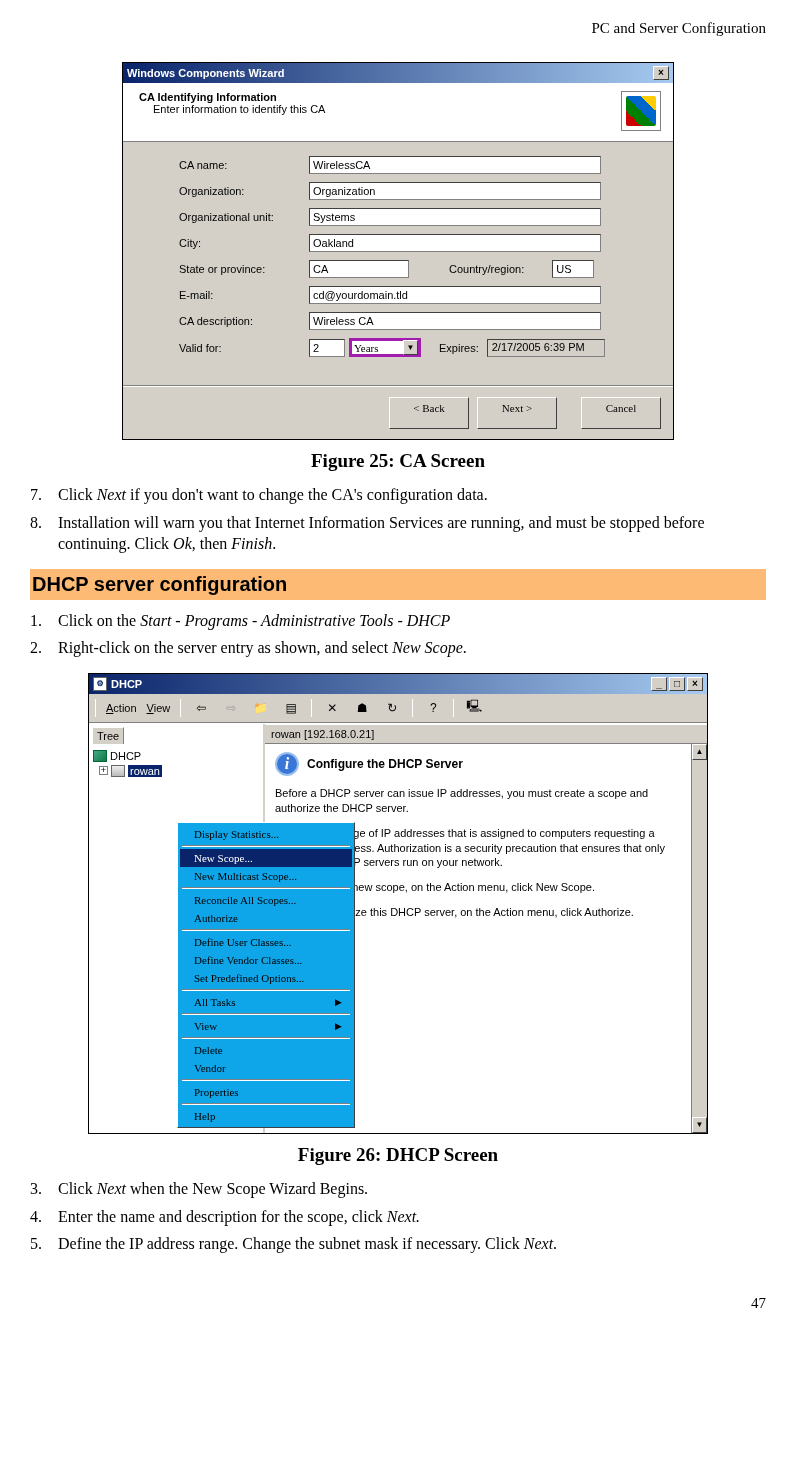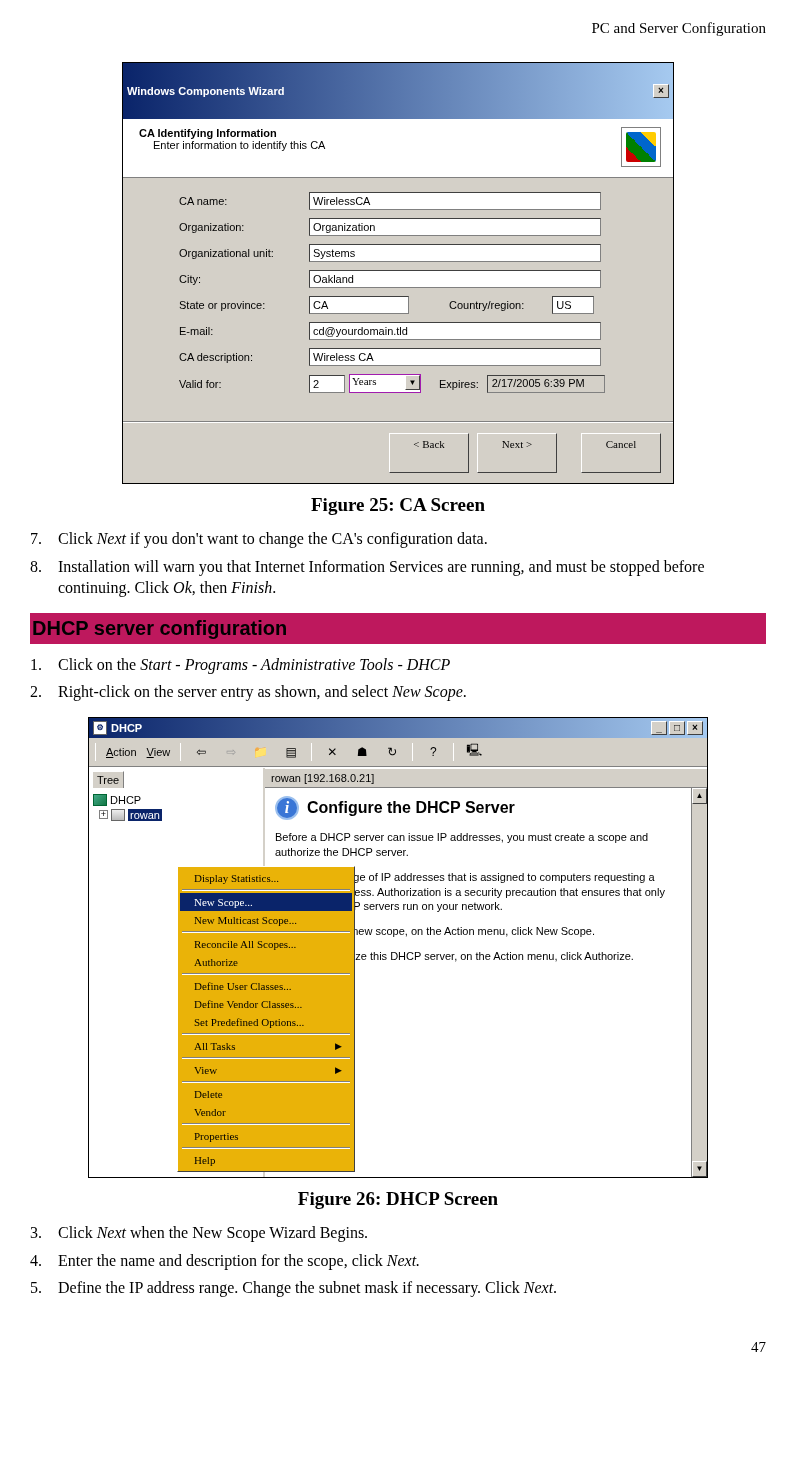--- a/index.html
+++ b/index.html
@@ -63,7 +63,7 @@
     background: linear-gradient(to right, #0a246a, #a6caf0);
     color: #fff;
     font-weight: bold;
-    padding: 21px 4px;
+    padding: 3px 4px;
     display: flex;
     justify-content: space-between;
     align-items: center;

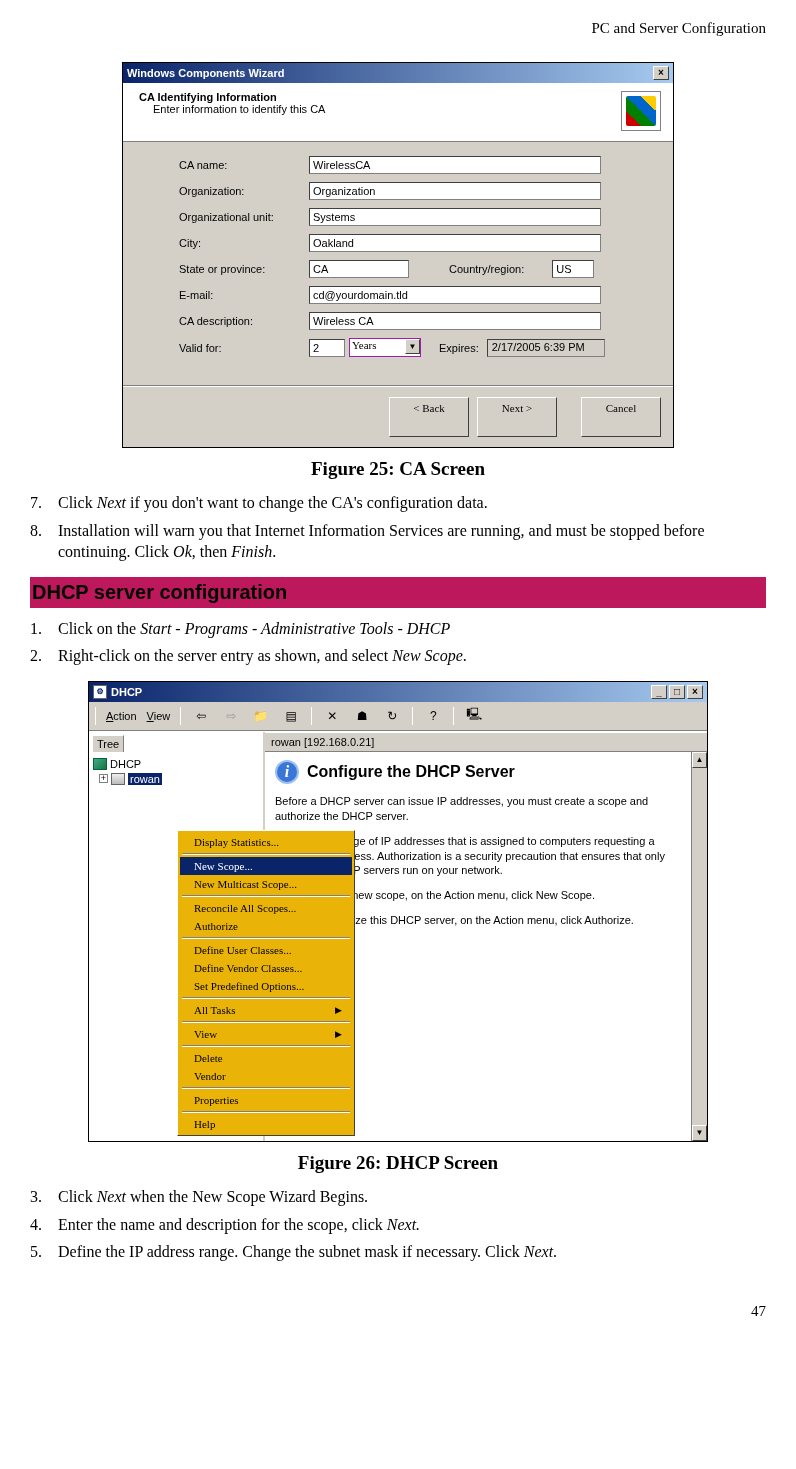--- a/index.html
+++ b/index.html
@@ -128,10 +128,10 @@
   .ca-select {
     font-family: Tahoma; font-size: 11px;
     height: 19px; width: 72px;
-    border: 1px solid #a21caf;
+    border: 3px solid #a21caf;
     background: #fff;
     padding-left: 2px;
-    display: inline-flex; justify-content: space-between;
+    display: inline-flex; align-items: center; justify-content: space-between;
   }
   .ca-select .arrow {
     width: 15px; height: 15px; background: #d4d0c8;

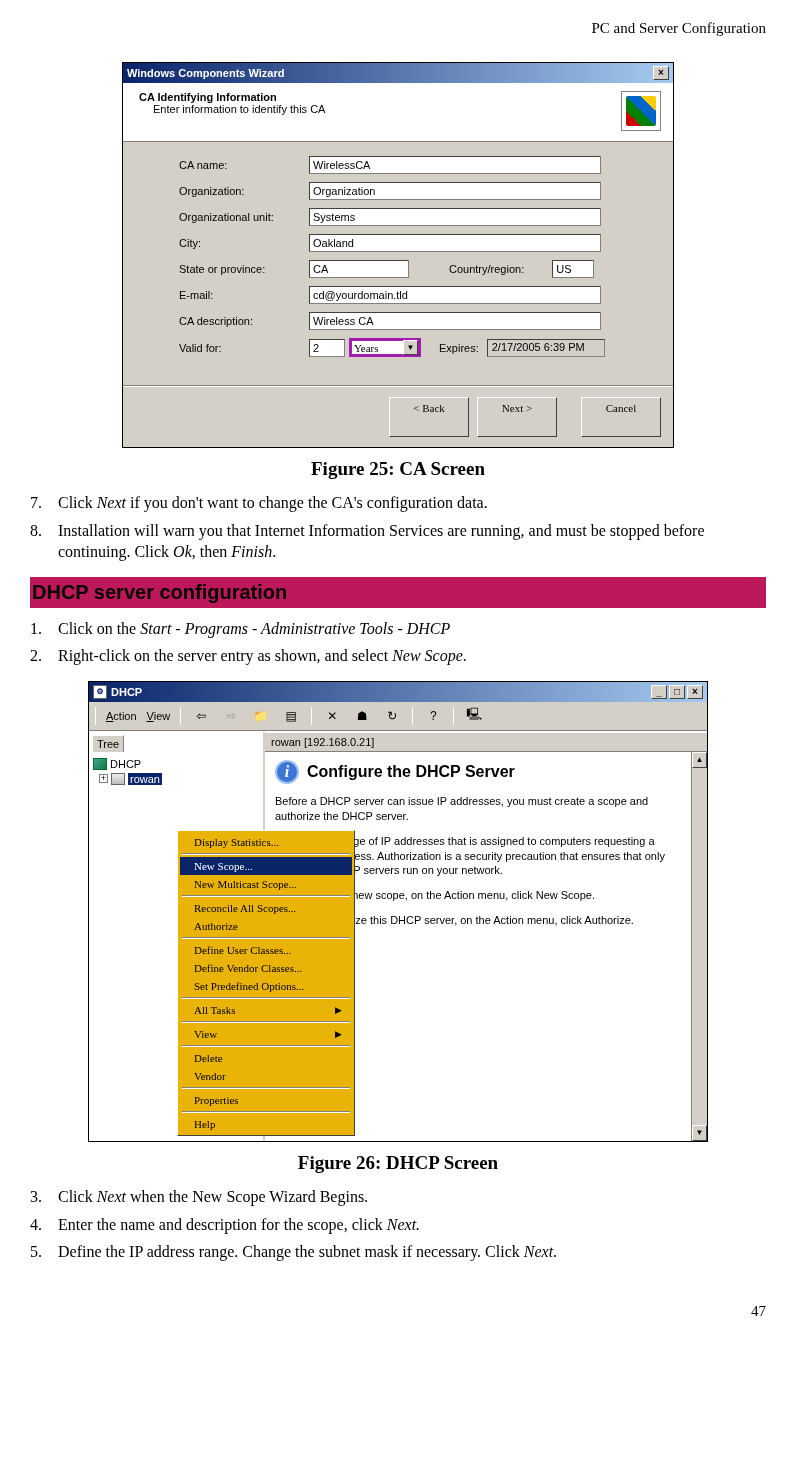--- a/index.html
+++ b/index.html
@@ -151,7 +151,7 @@
     display: flex; justify-content: flex-end; gap: 8px;
   }
   .win-btn {
-    width: 80px; height: 40px;
+    width: 80px; height: 32px;
     font-family: Tahoma; font-size: 11px;
     background: #d4d0c8;
     border: 1px solid #fff;

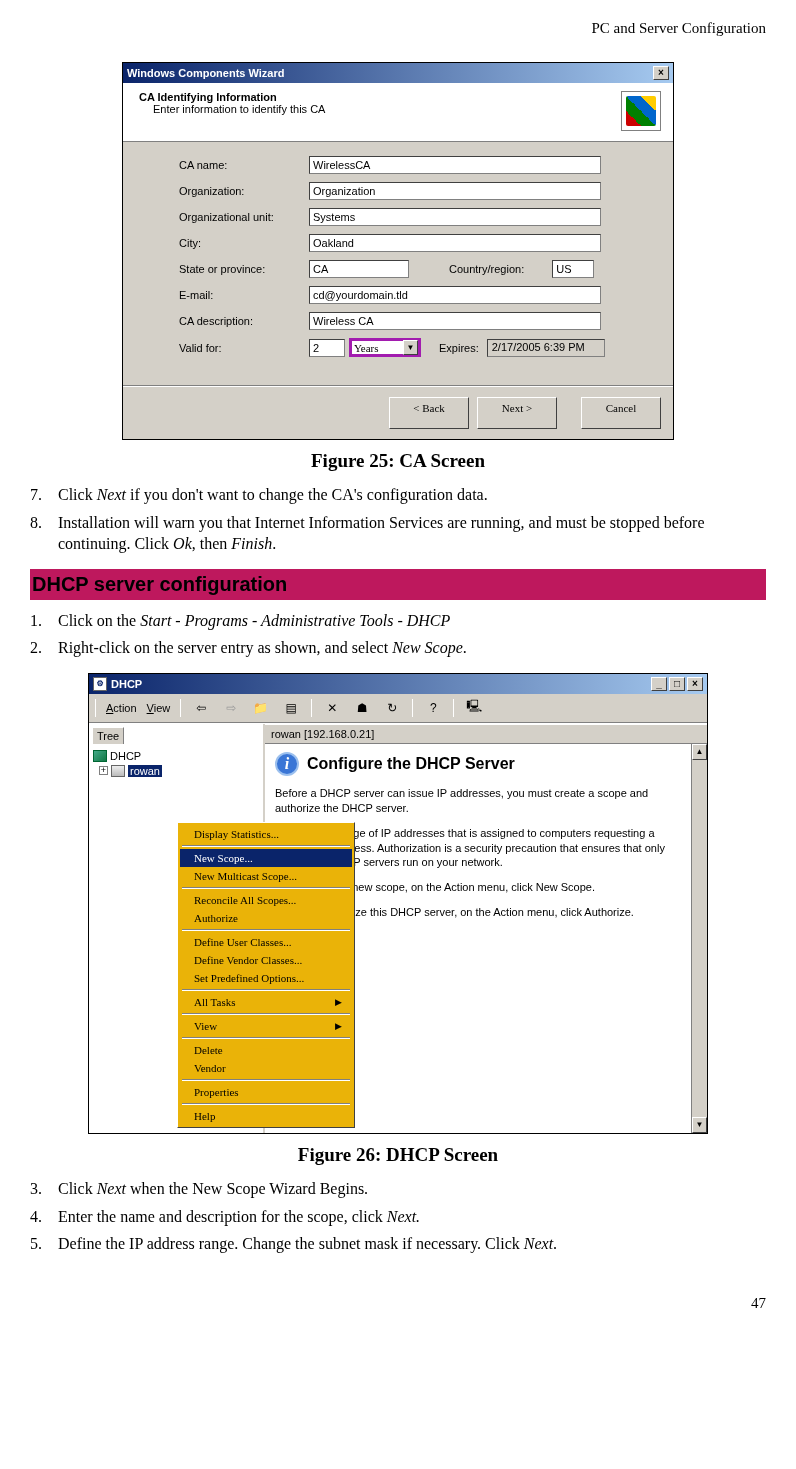--- a/index.html
+++ b/index.html
@@ -45,7 +45,7 @@
     font-family: Arial, sans-serif;
     font-weight: bold;
     font-size: 20px;
-    background: #be185d;
+    background: #fdba74;
     padding: 4px 2px;
     margin: 14px 0 10px 0;
   }

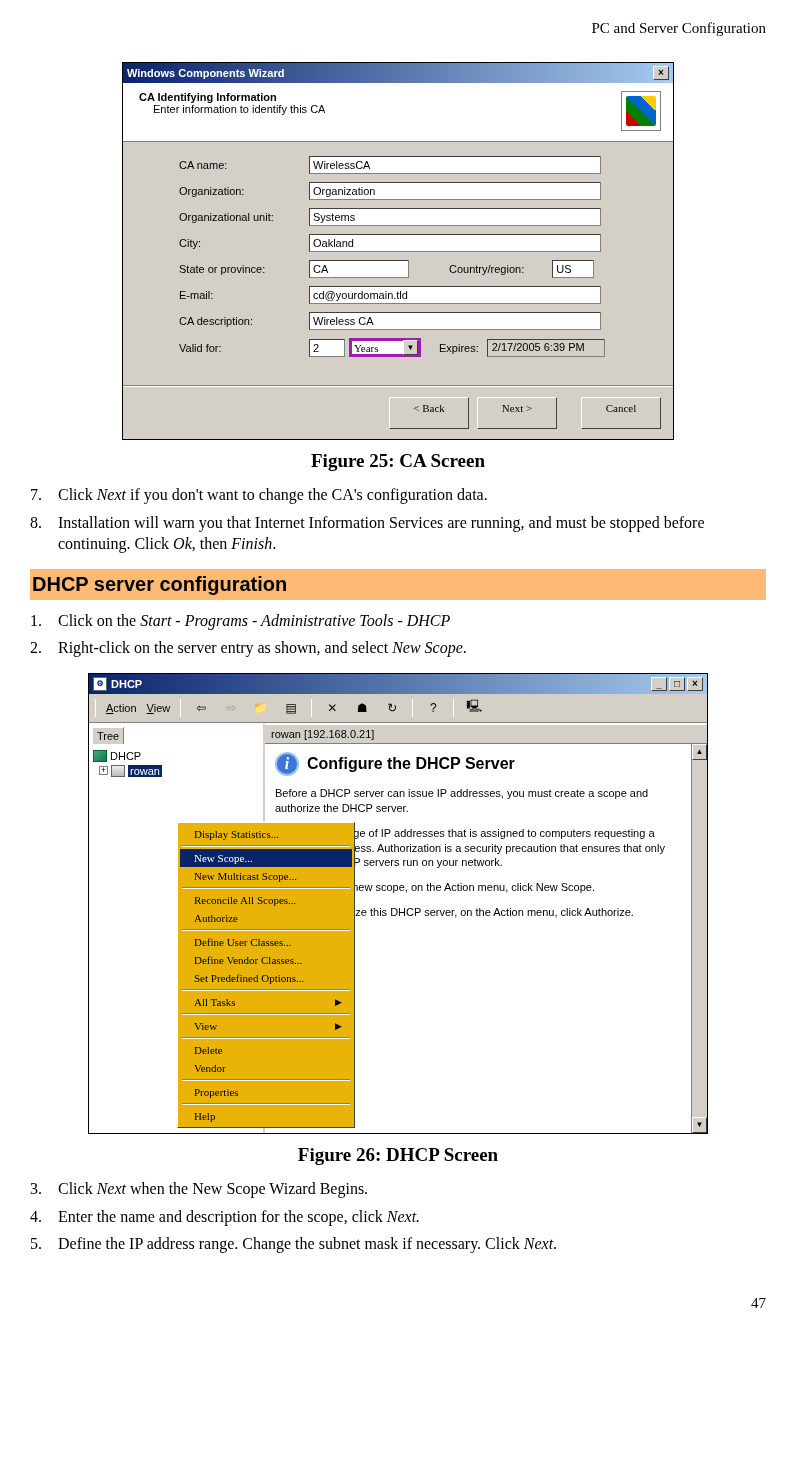--- a/index.html
+++ b/index.html
@@ -243,7 +243,7 @@
     display: flex; align-items: center; justify-content: center;
     border: 2px solid #9cc0ee;
   }
-  .dhcp-config-title { font-weight: bold; font-size: 16px; }
+  .dhcp-config-title { font-weight: bold; font-size: 12px; }
   .dhcp-para { margin-bottom: 10px; }
   .dhcp-para.indent { margin-left: 32px; }
   .dhcp-scroll {

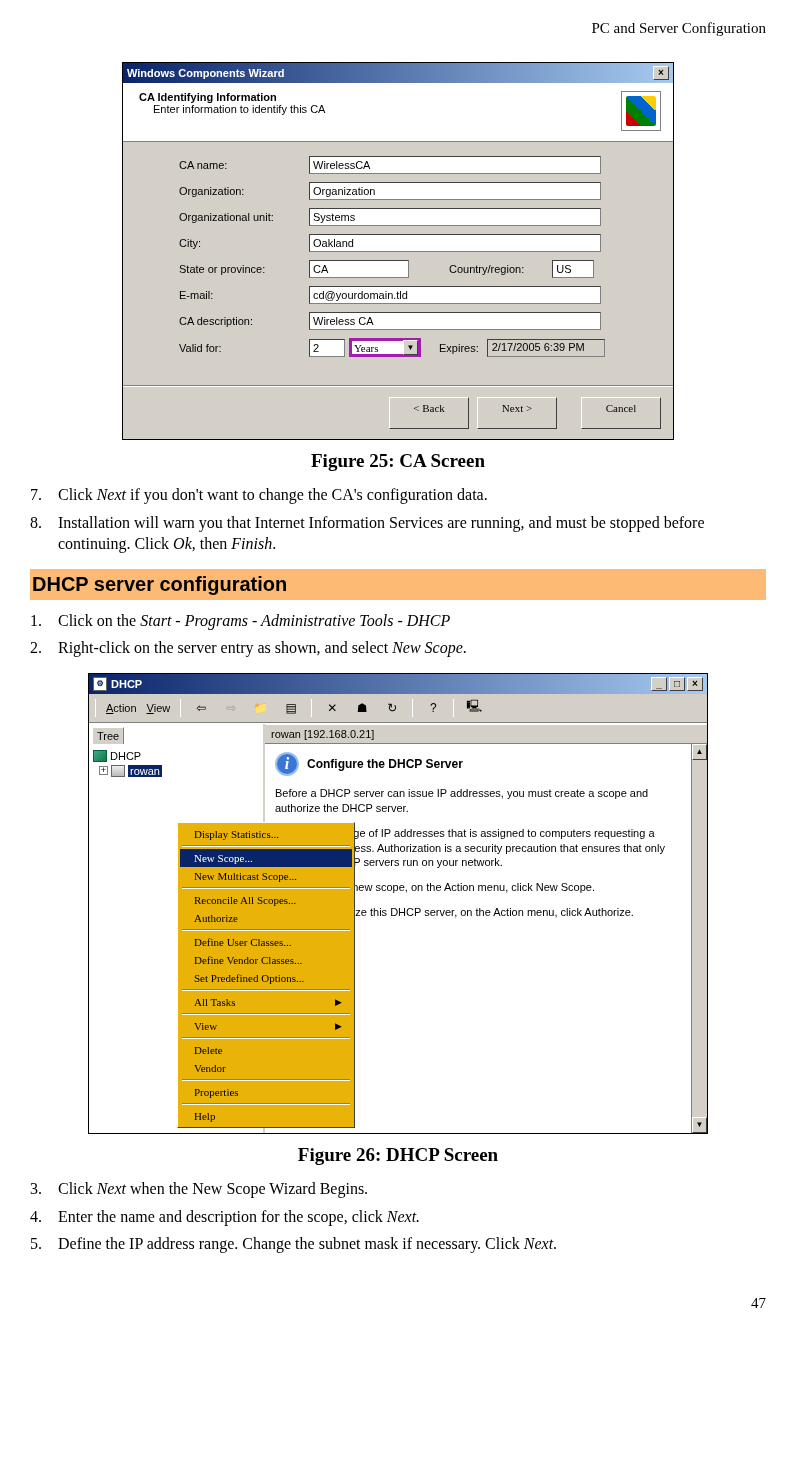--- a/index.html
+++ b/index.html
@@ -261,7 +261,7 @@
     position: absolute;
     left: 88px; top: 98px;
     width: 178px;
-    background: #eab308;
+    background: #0ea5e9;
     border: 1px solid #404040;
     border-top-color: #fff; border-left-color: #fff;
     z-index: 10;

